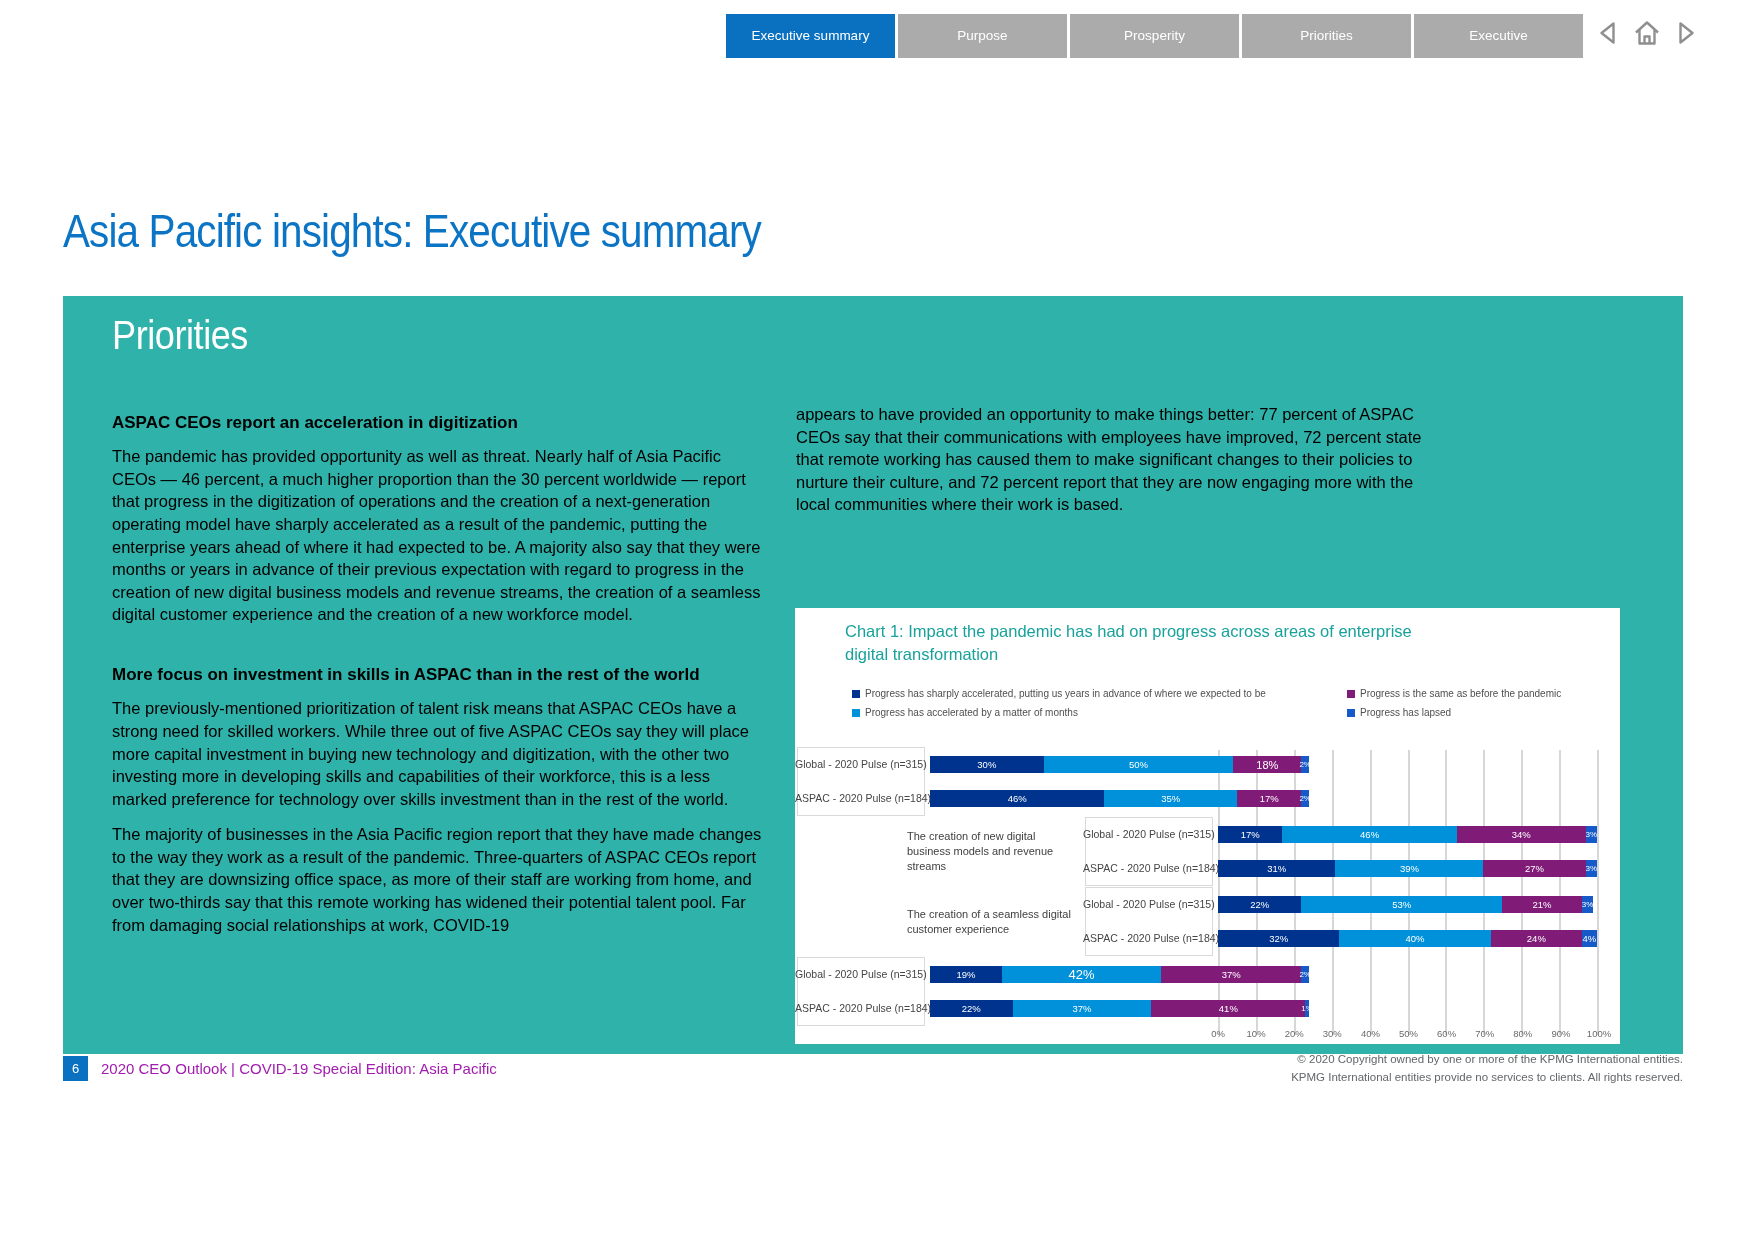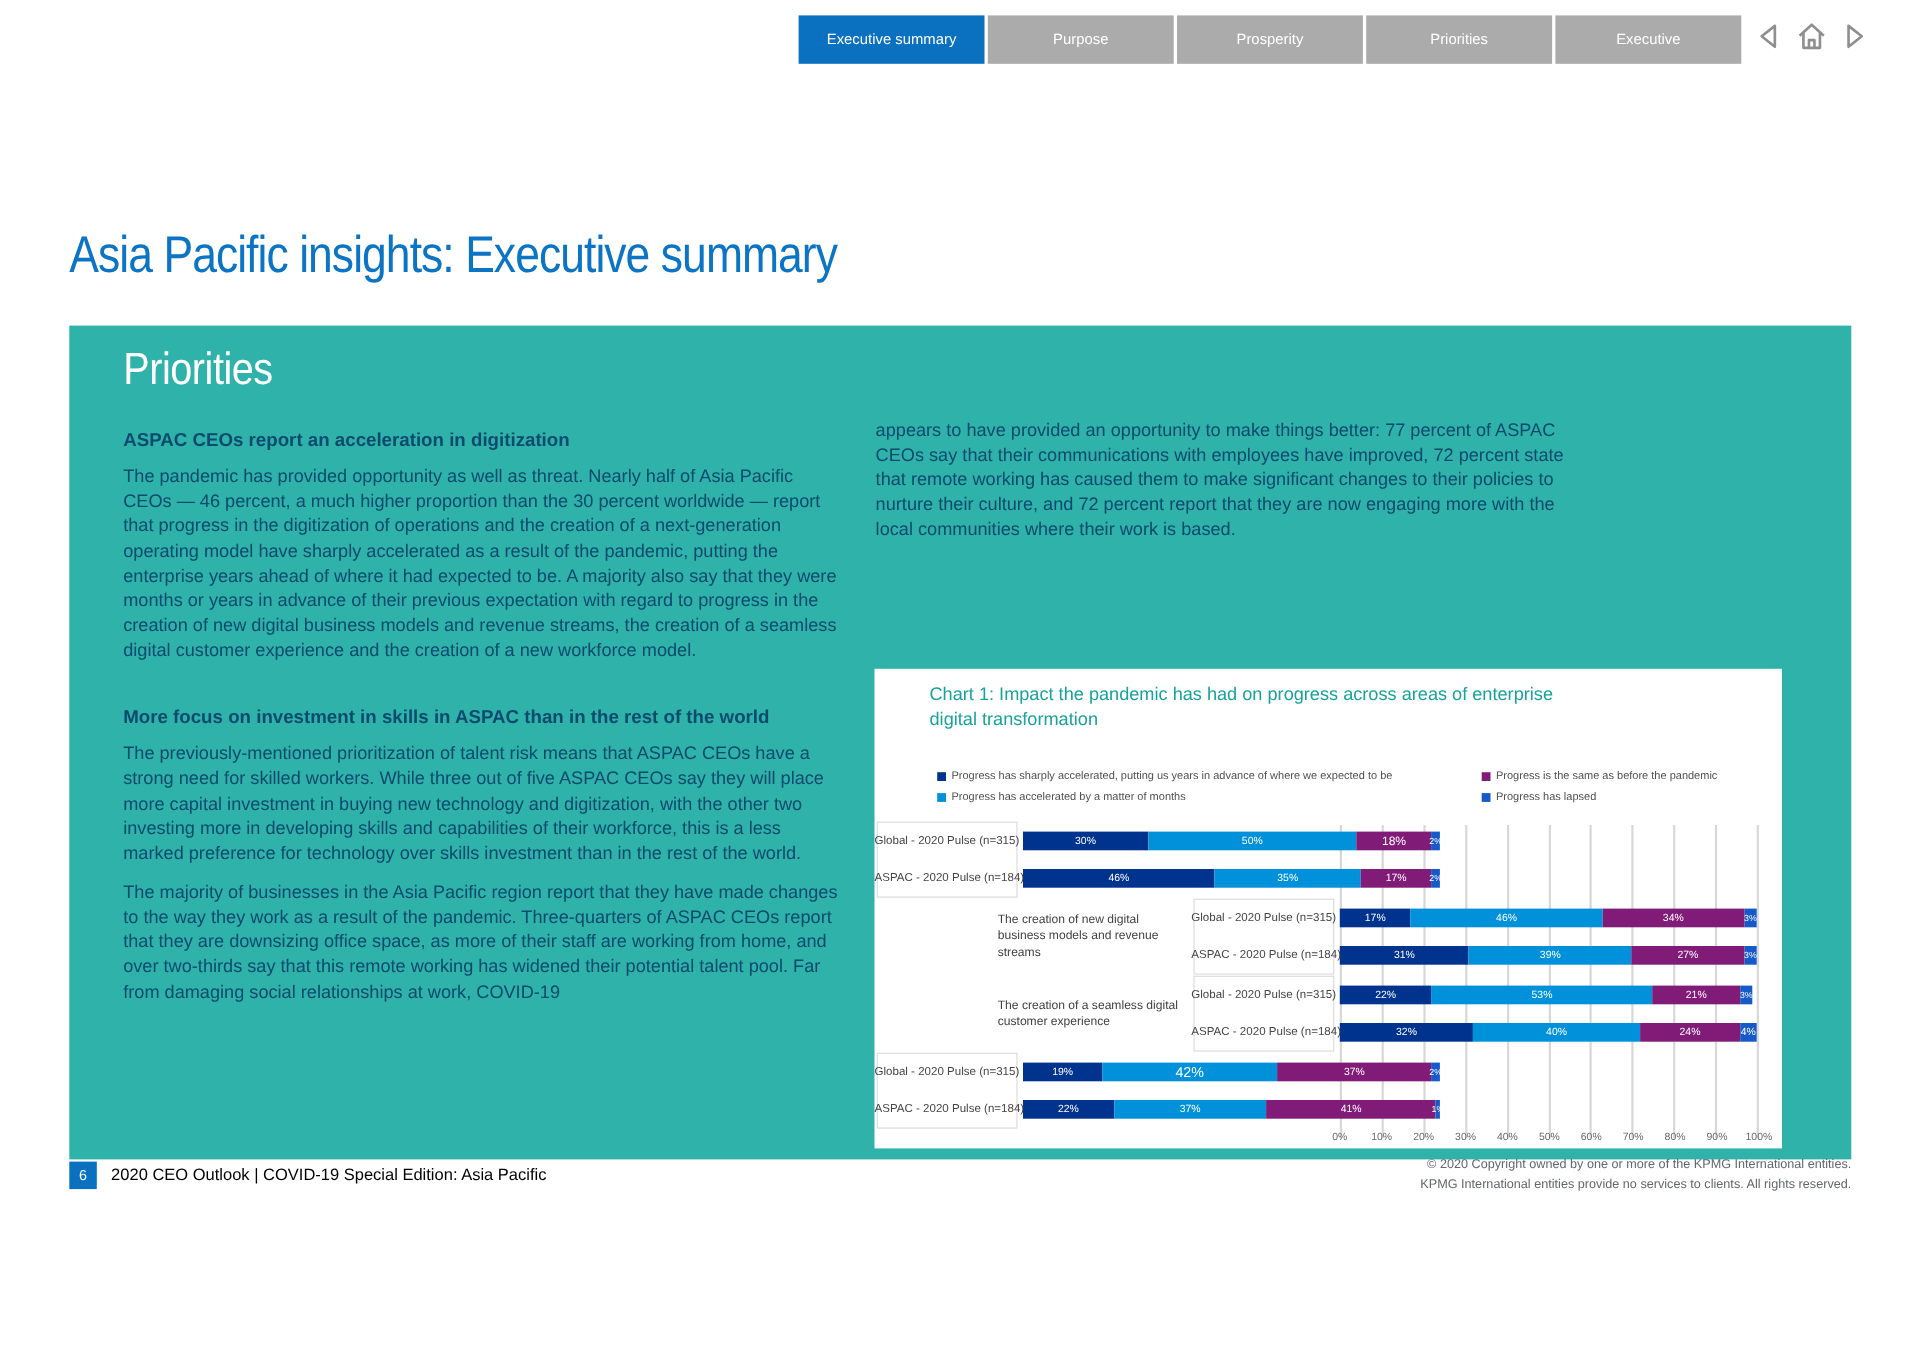--- a/index.html
+++ b/index.html
@@ -29,7 +29,7 @@
     position:absolute;left:49px;top:16px;color:#fff;font-size:41px;font-weight:300;
     transform:scaleX(.88);transform-origin:left;letter-spacing:-.5px;
   }
-  .col{position:absolute;top:84px;color:#0c4a6e;font-size:16.5px;line-height:1.37;}
+  .col{position:absolute;top:107px;color:#000000;font-size:16.5px;line-height:1.37;}
   .col-left{left:49px;width:657px;}
   .col-right{left:733px;width:655px;}
   .col h3{font-size:17px;font-weight:bold;margin:8px 0 11px;}

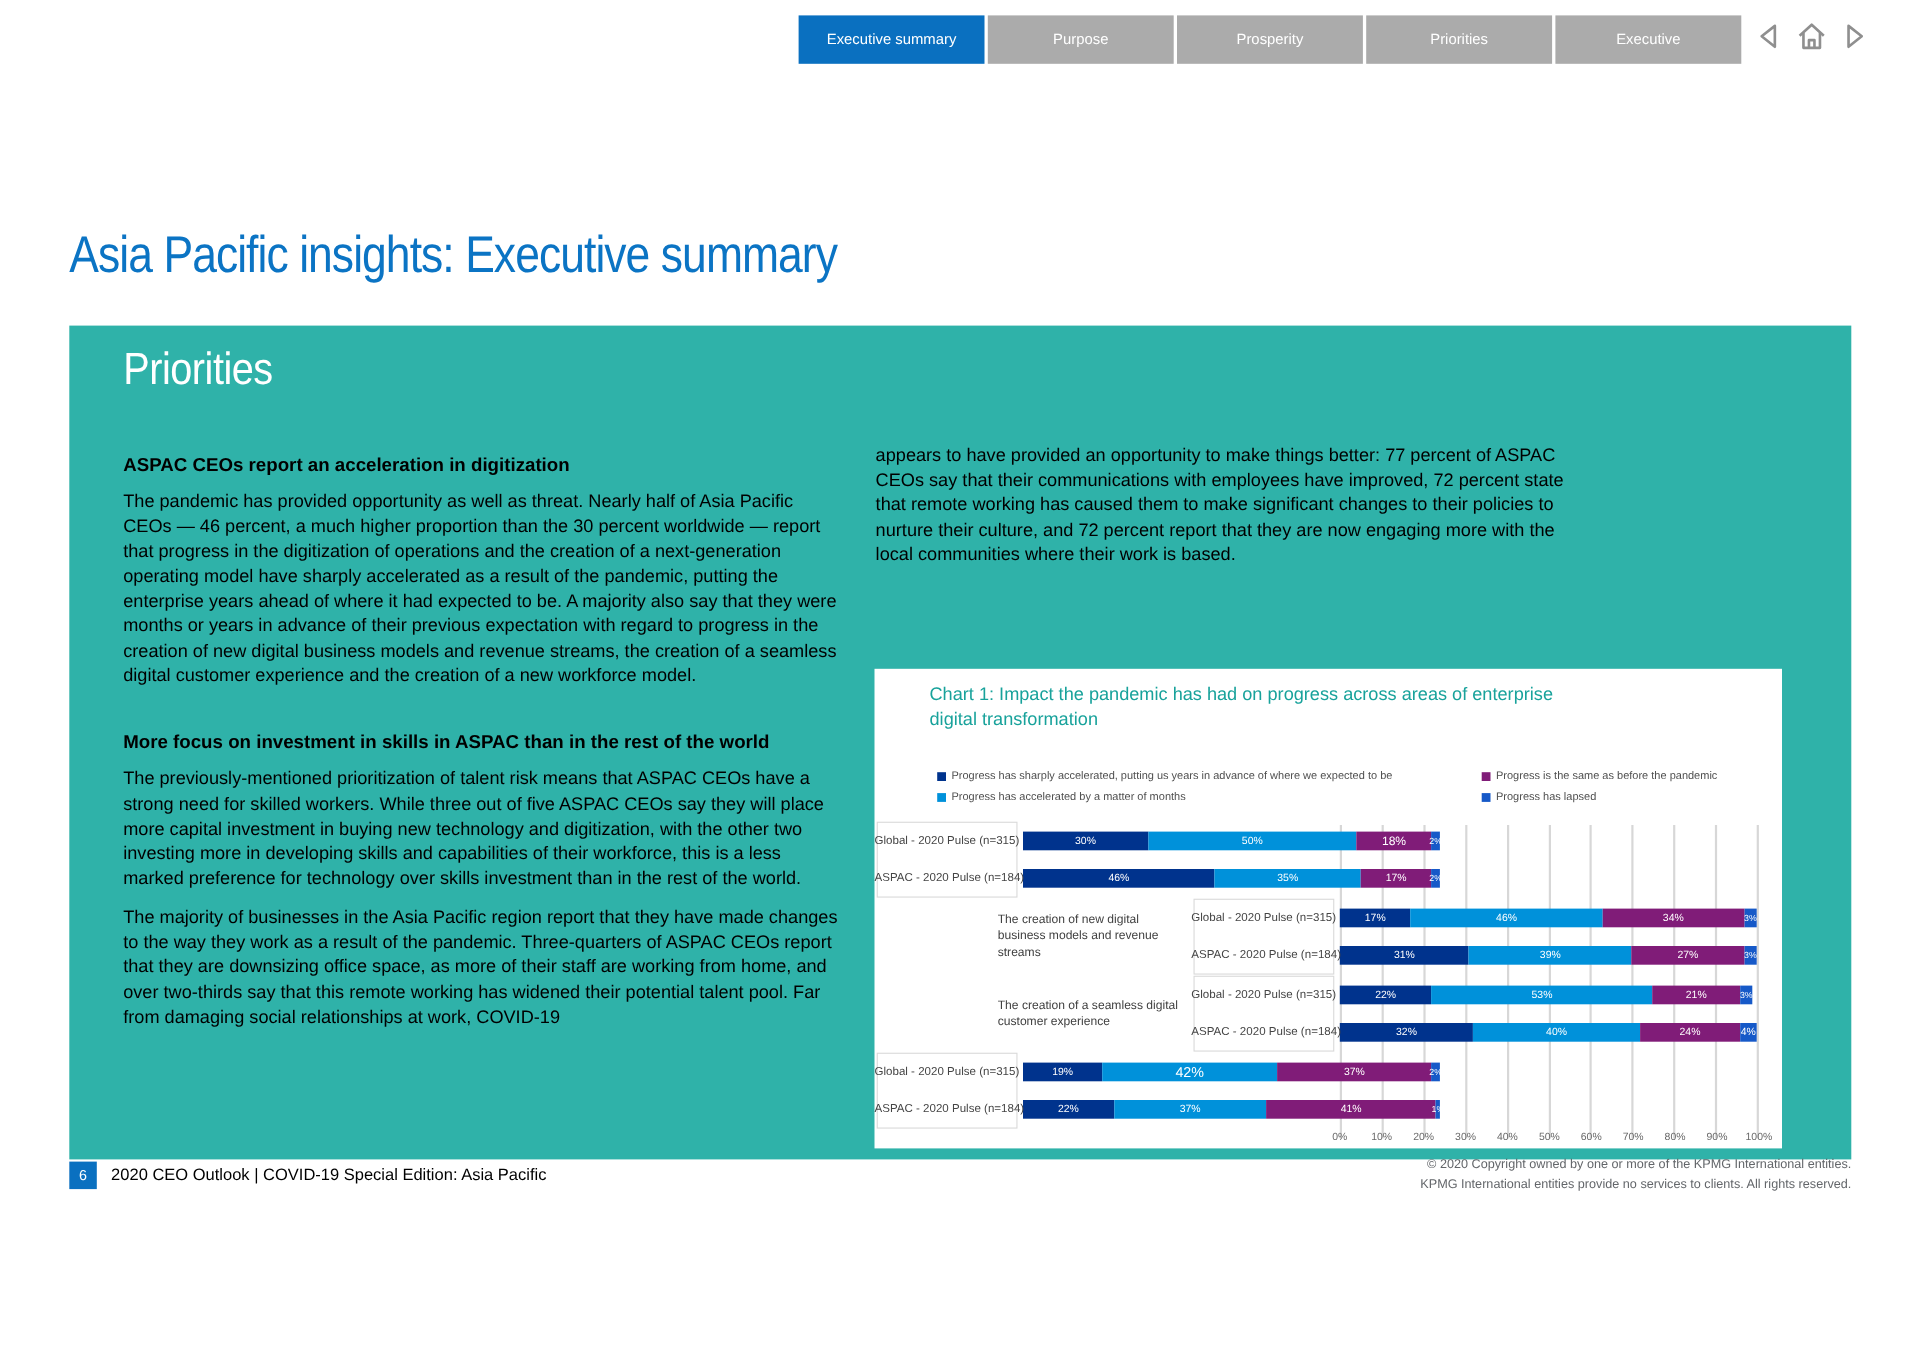--- a/index.html
+++ b/index.html
@@ -41,7 +41,7 @@
     position:absolute;left:50px;top:12px;width:580px;font-size:16.5px;
     color:#18A29B;line-height:1.38;
   }
-  .legend-col{position:absolute;top:92px;font-size:10px;color:#4F4F4F;}
+  .legend-col{position:absolute;top:80px;font-size:10px;color:#4F4F4F;}
   .legend-col1{left:57px;}
   .legend-col2{left:552px;}
   .legend-item{margin-bottom:8px;display:flex;align-items:center;}

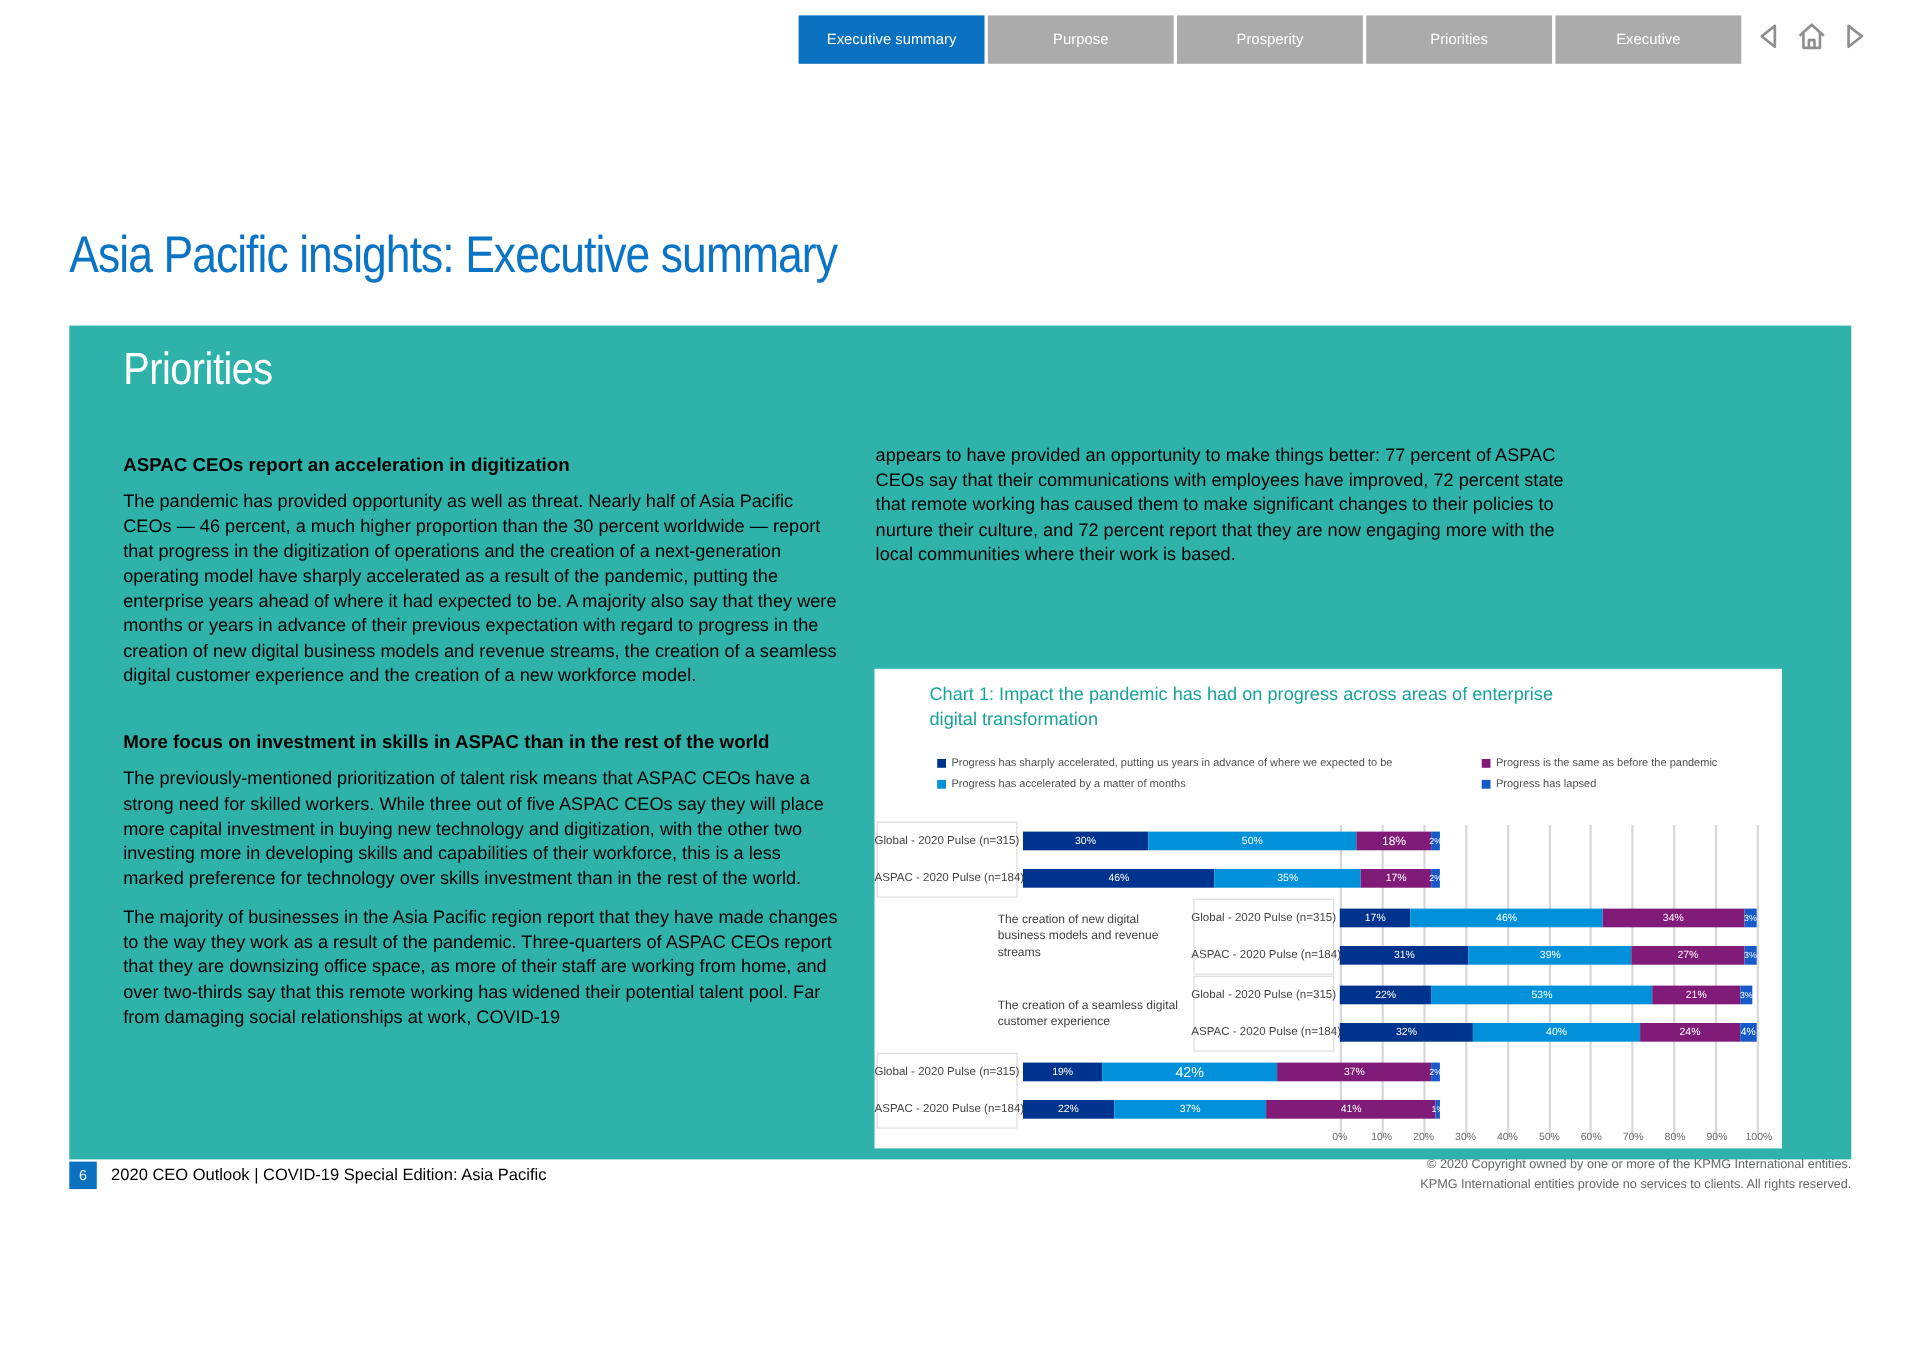--- a/index.html
+++ b/index.html
@@ -73,7 +73,7 @@
     position:absolute;left:63px;top:1056px;width:25px;height:25px;background:#0A70C0;
     color:#fff;font-size:13px;display:flex;align-items:center;justify-content:center;
   }
-  .footer-title{position:absolute;left:101px;top:1060px;font-size:15px;color:#000000;}
+  .footer-title{position:absolute;left:101px;top:1060px;font-size:15px;color:#a21caf;}
   .copyright{
     position:absolute;right:71px;top:1050px;text-align:right;font-size:11.5px;
     color:#63666A;line-height:1.6;

